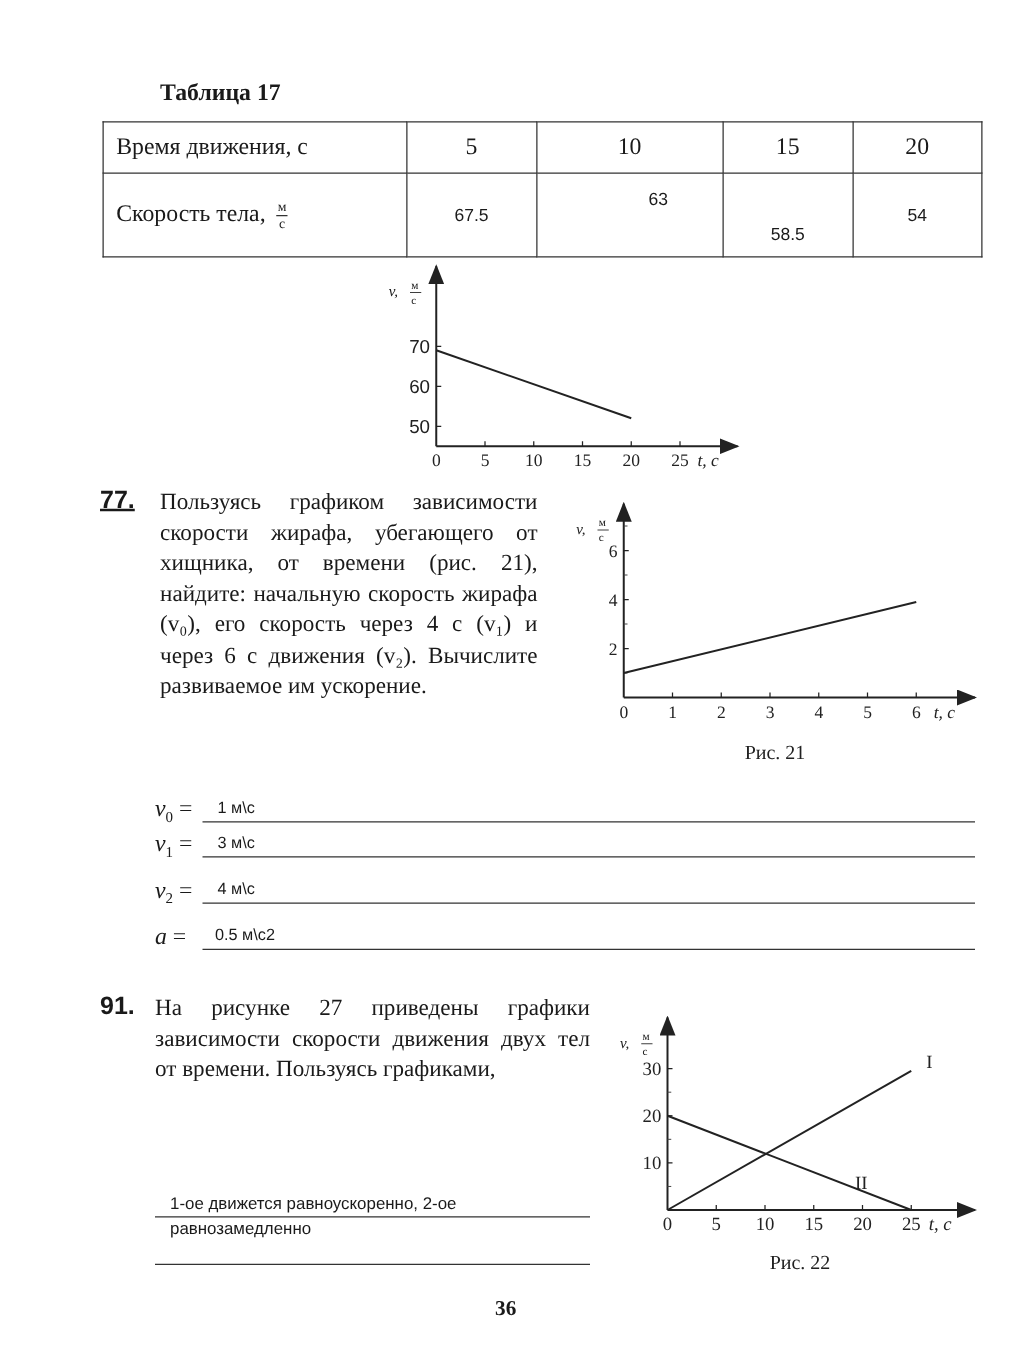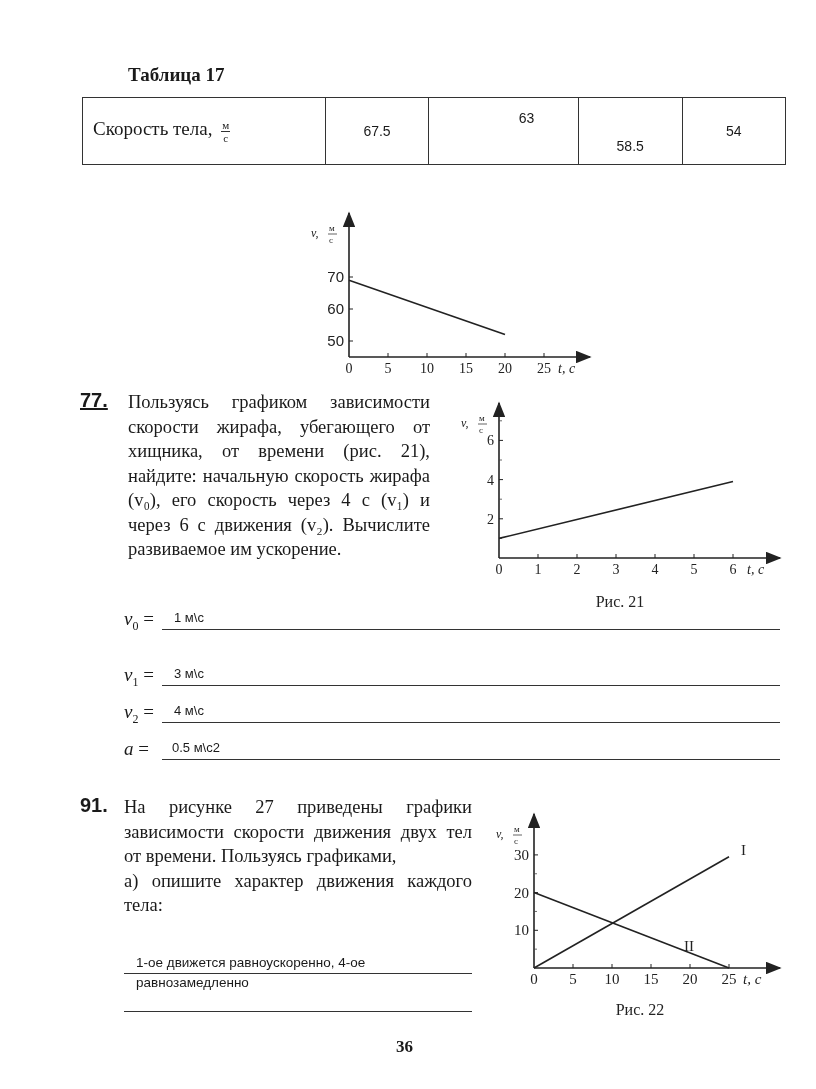--- a/index.html
+++ b/index.html
@@ -46,6 +46,13 @@
 <div id="table-title" class="abs serif">Таблица 17</div>
 <table id="data-table" class="abs serif">
   <tbody>
+      <tr>
+    <td class="lbl">Время движения, с</td>
+    <td class="val">5</td>
+    <td class="val">10</td>
+    <td class="val">15</td>
+    <td class="val">20</td>
+  </tr>
   <tr class="r2">
     <td class="lbl">
       <span>Скорость тела,</span>

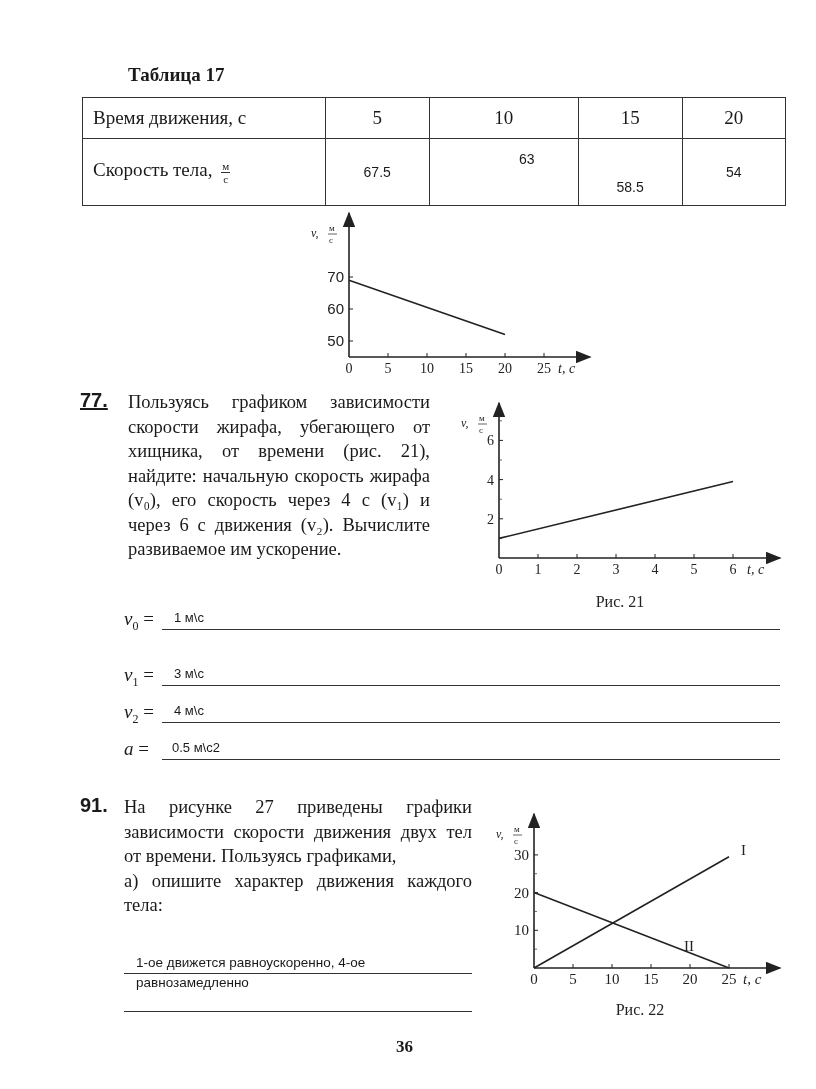--- a/index.html
+++ b/index.html
@@ -145,7 +145,7 @@
     <text x="170" y="212" font-size="16" text-anchor="middle">Рис. 21</text>
   </svg>
 
-<div class="answer-row" style="top:600px;text-align:right;">
+<div class="answer-row" style="top:628px;text-align:right;">
   <span class="var serif"><span>v</span><sub>0</sub><span style="font-style:normal"> =</span></span>
   <span class="line"></span>
   <span class="ans">1 м\с</span>

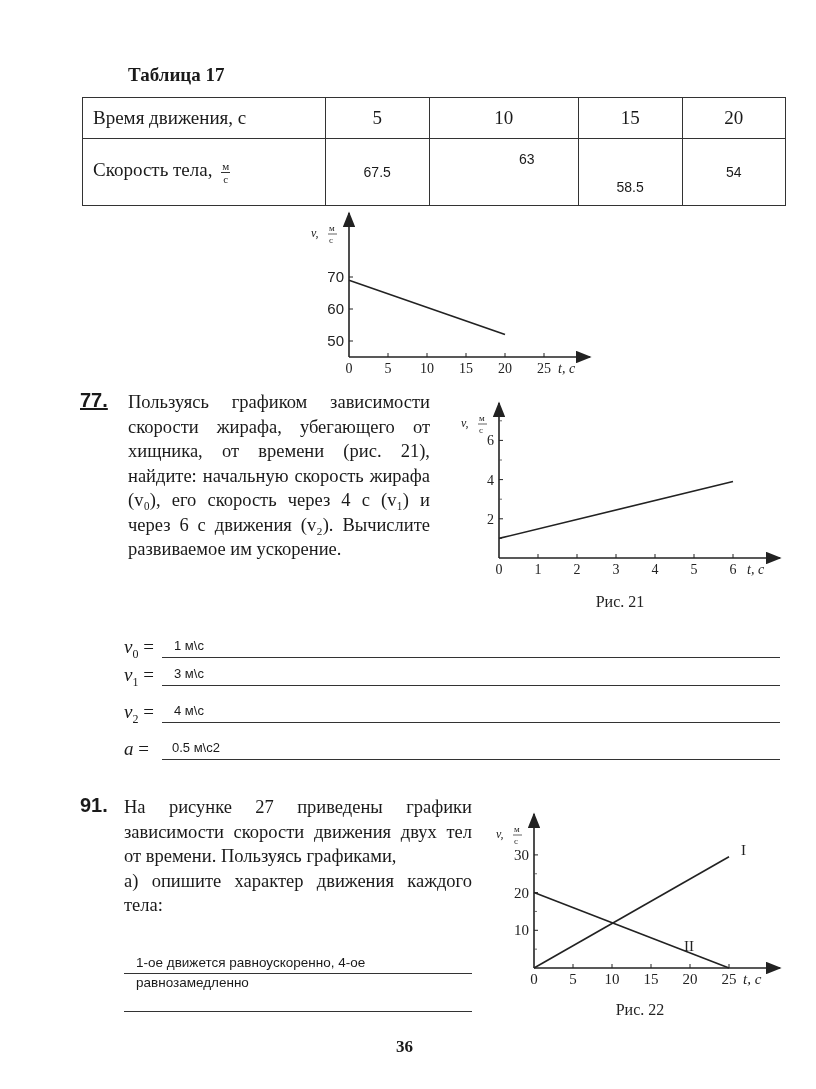--- a/index.html
+++ b/index.html
@@ -169,7 +169,6 @@
 <div id="task78-num" class="abs task-num">91.</div>
 <div id="task78-text" class="abs serif">
   <div class="task-text">На рисунке 27 приведены графики зависимости скорости движения двух тел от времени. Пользуясь графиками,</div>
-  <div class="task-text">а) опишите характер движения каждого тела:</div>
 </div>
 
 <div class="hw-text" style="left:136px; top:955px;">1-ое движется равноускоренно, 4-ое</div>

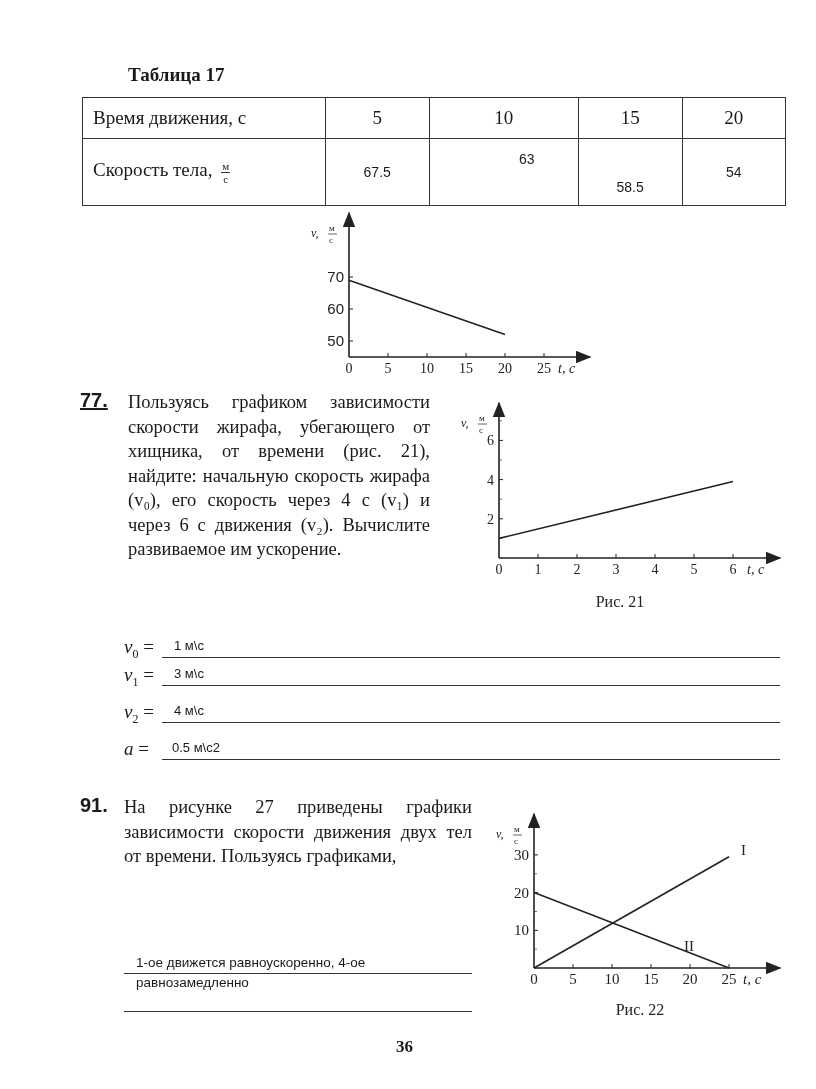--- a/index.html
+++ b/index.html
@@ -171,7 +171,7 @@
   <div class="task-text">На рисунке 27 приведены графики зависимости скорости движения двух тел от времени. Пользуясь графиками,</div>
 </div>
 
-<div class="hw-text" style="left:136px; top:955px;">1-ое движется равноускоренно, 4-ое</div>
+<div class="hw-text" style="left:136px; top:955px;">1-ое движется равноускоренно, 2-ое</div>
 <div class="hw-line" style="left:124px; top:973px; width:348px;"></div>
 <div class="hw-text" style="left:136px; top:975px;">равнозамедленно</div>
 <div class="hw-line" style="left:124px; top:1011px; width:348px;"></div>

